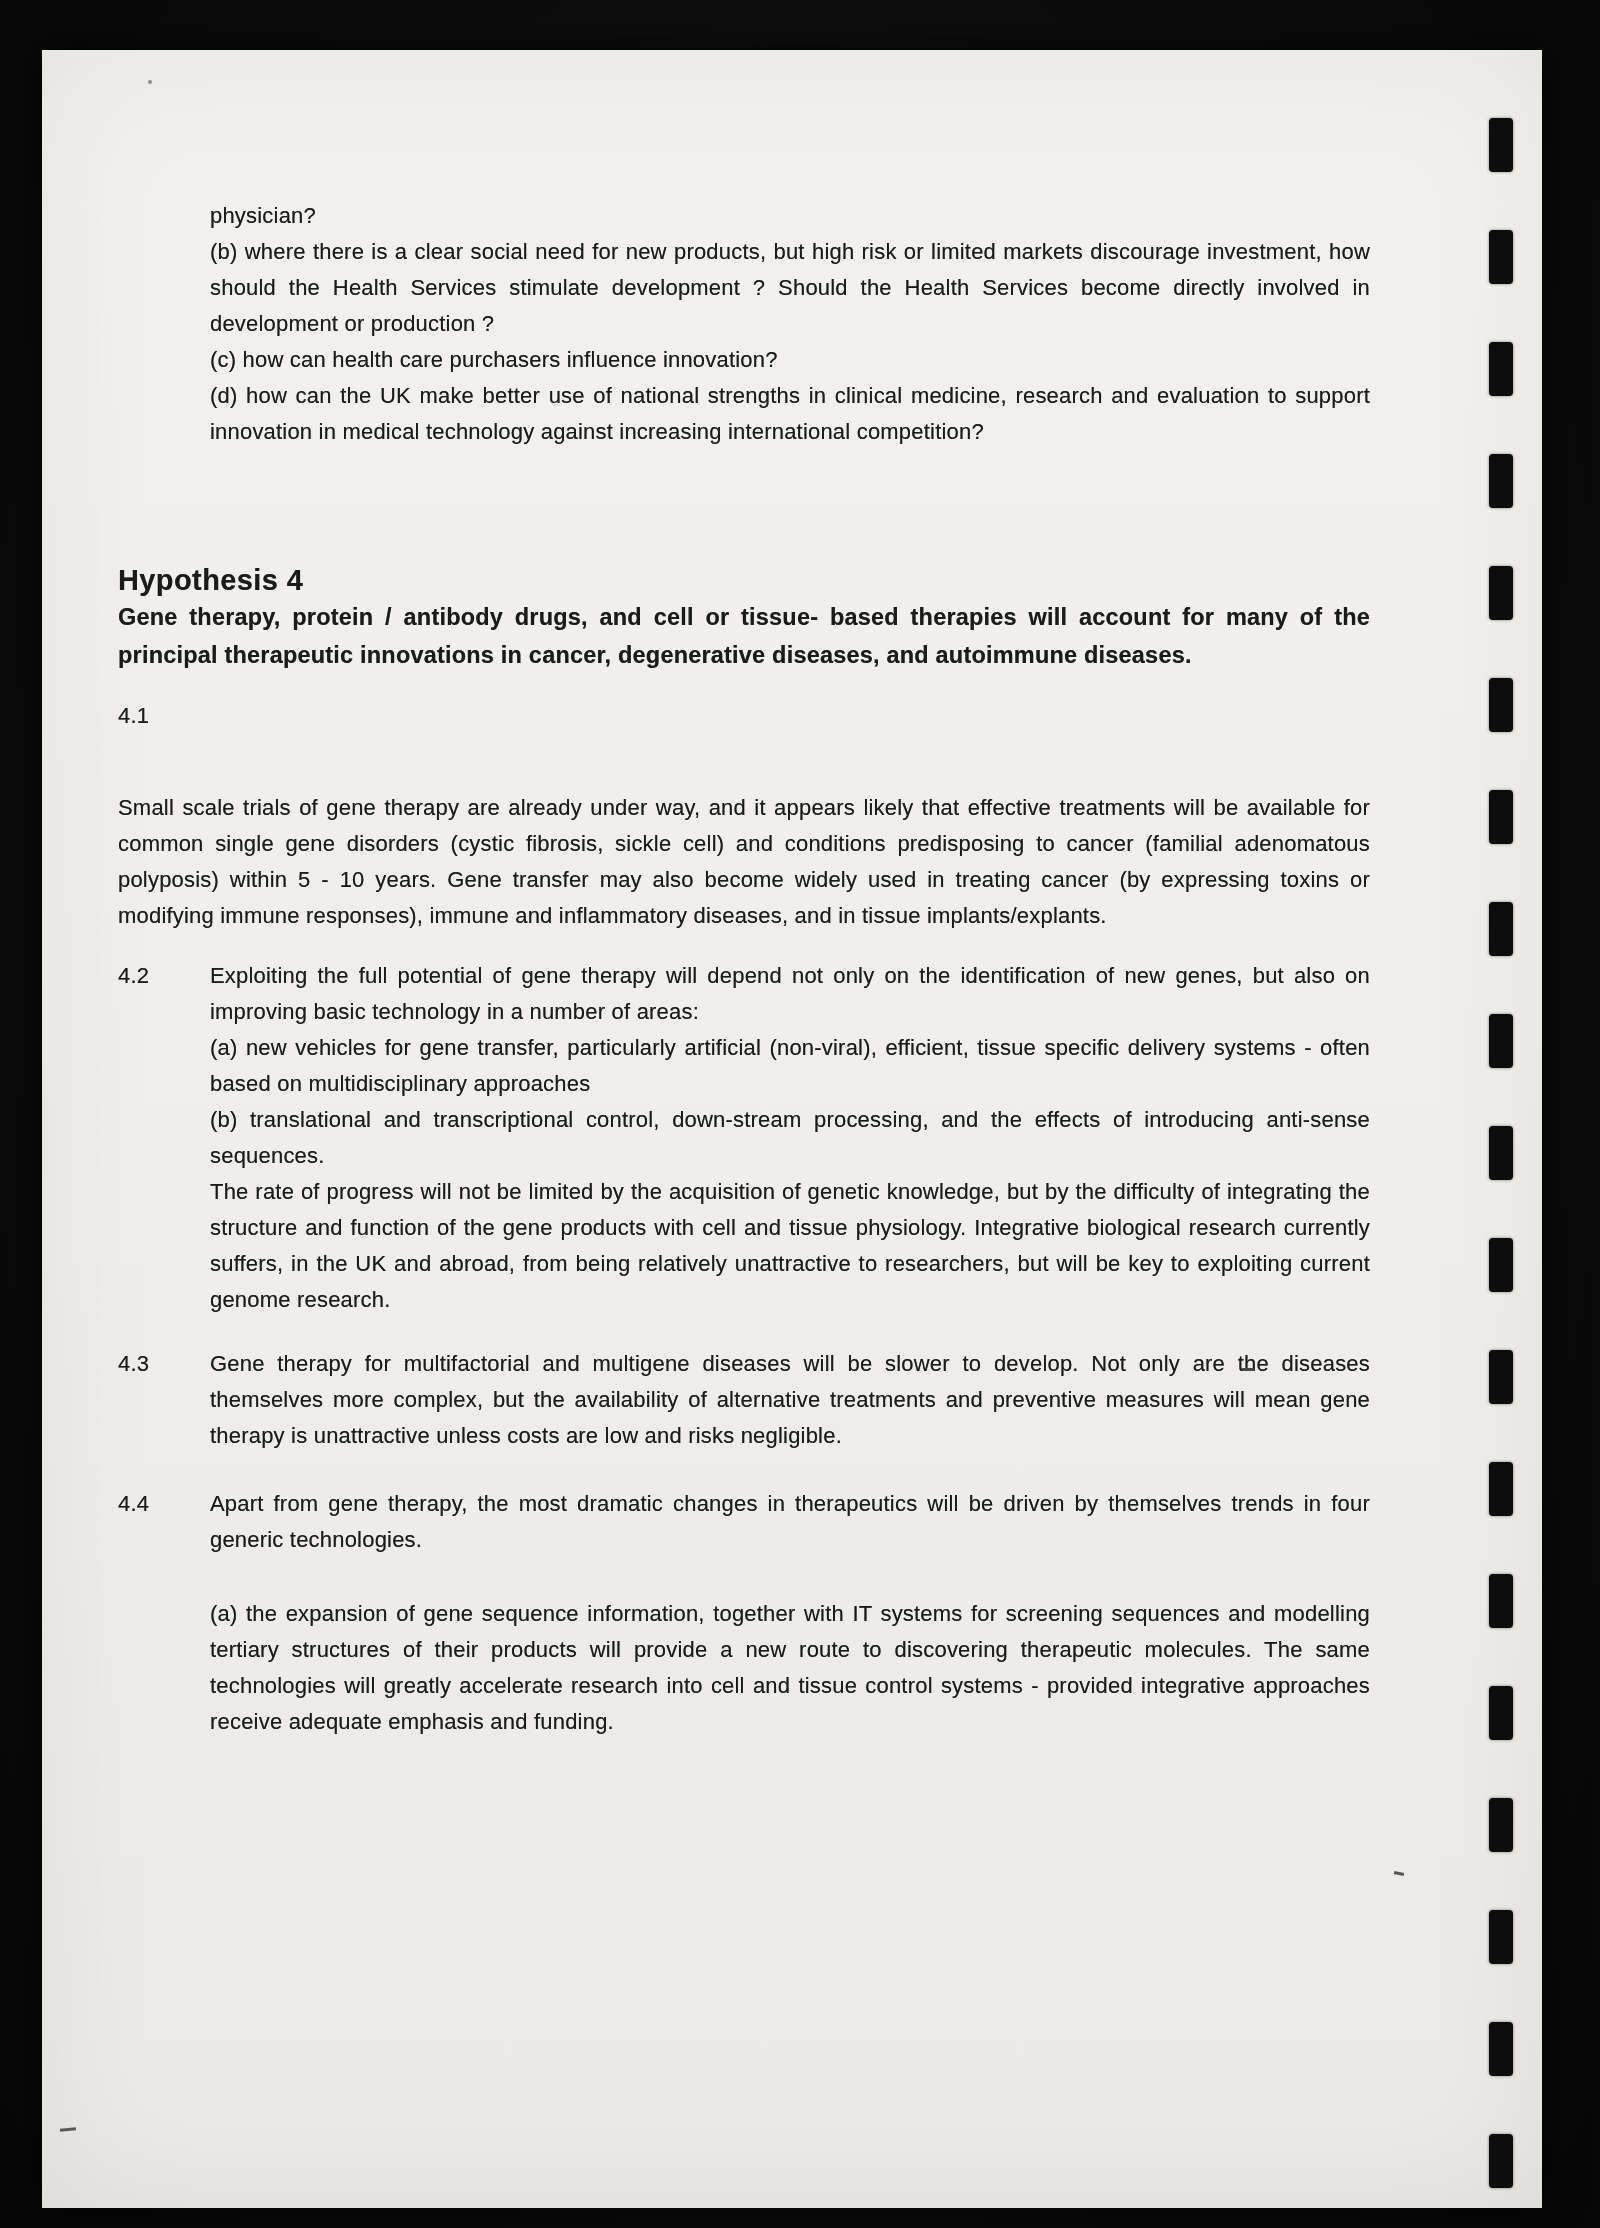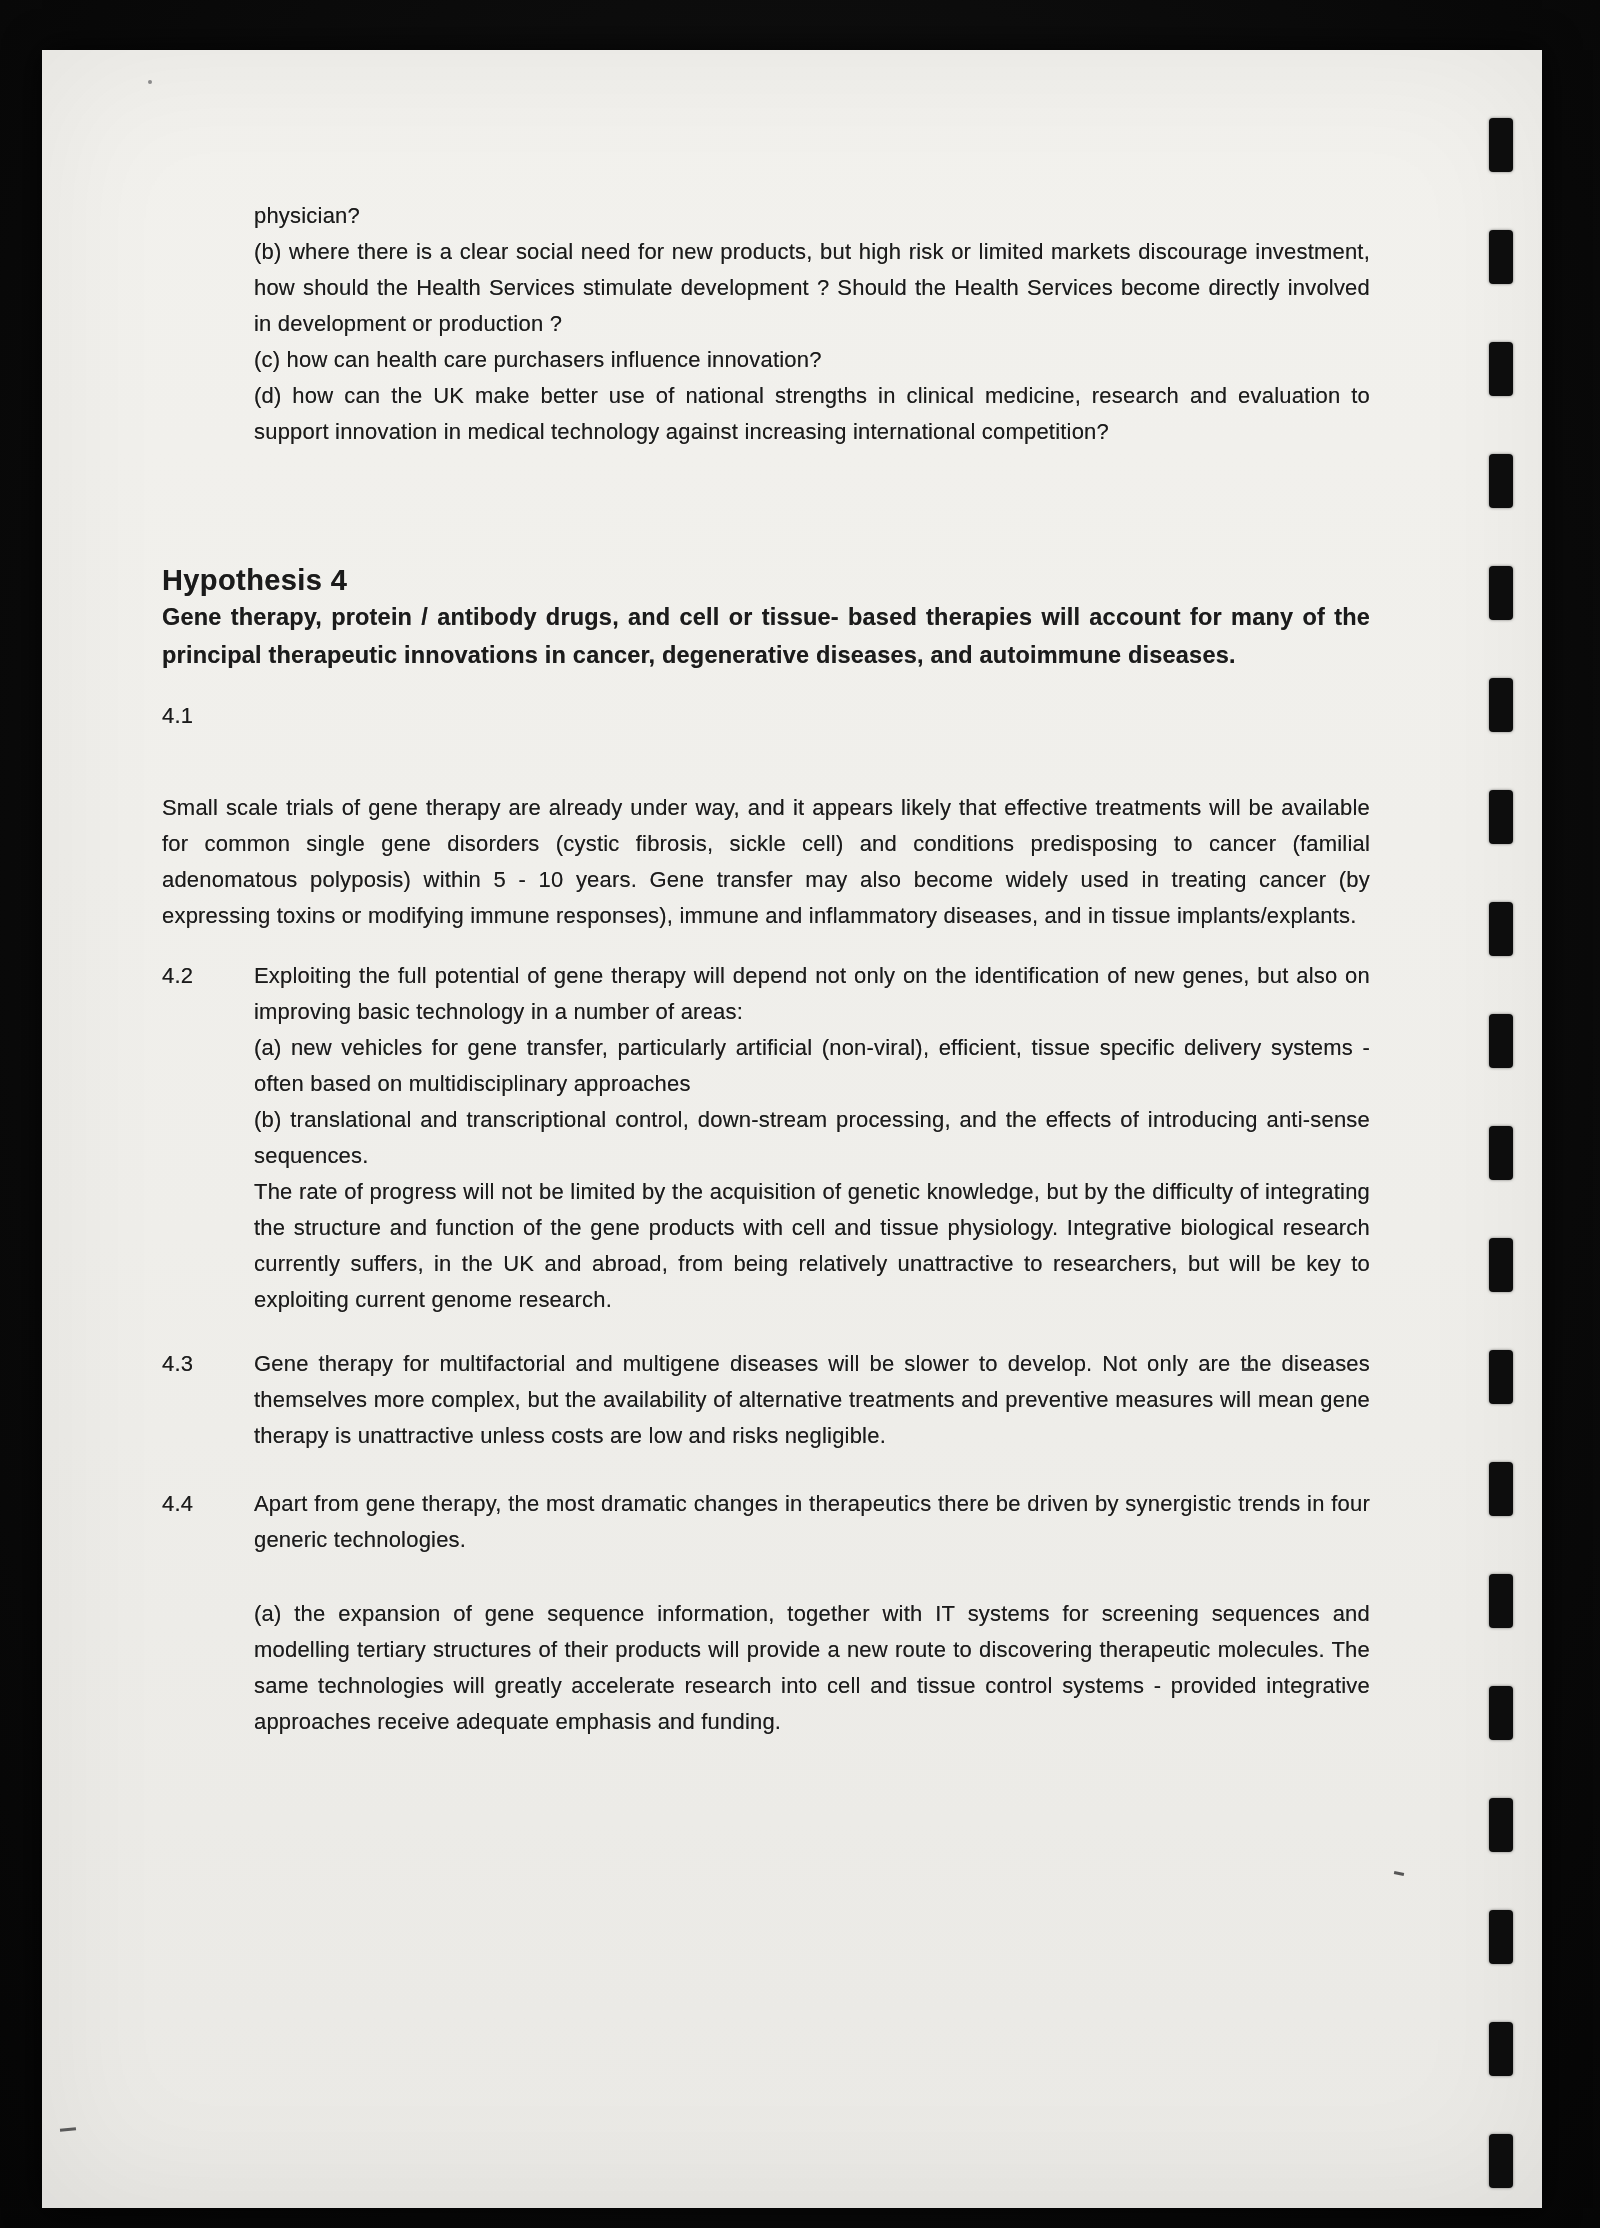--- a/index.html
+++ b/index.html
@@ -31,7 +31,7 @@
     width: 100%;
     height: 100%;
     box-sizing: border-box;
-    padding: 148px 172px 0 120px;
+    padding: 148px 172px 0 76px;
     color: #1b1b1b;
     font-size: 22px;
     line-height: 36px;

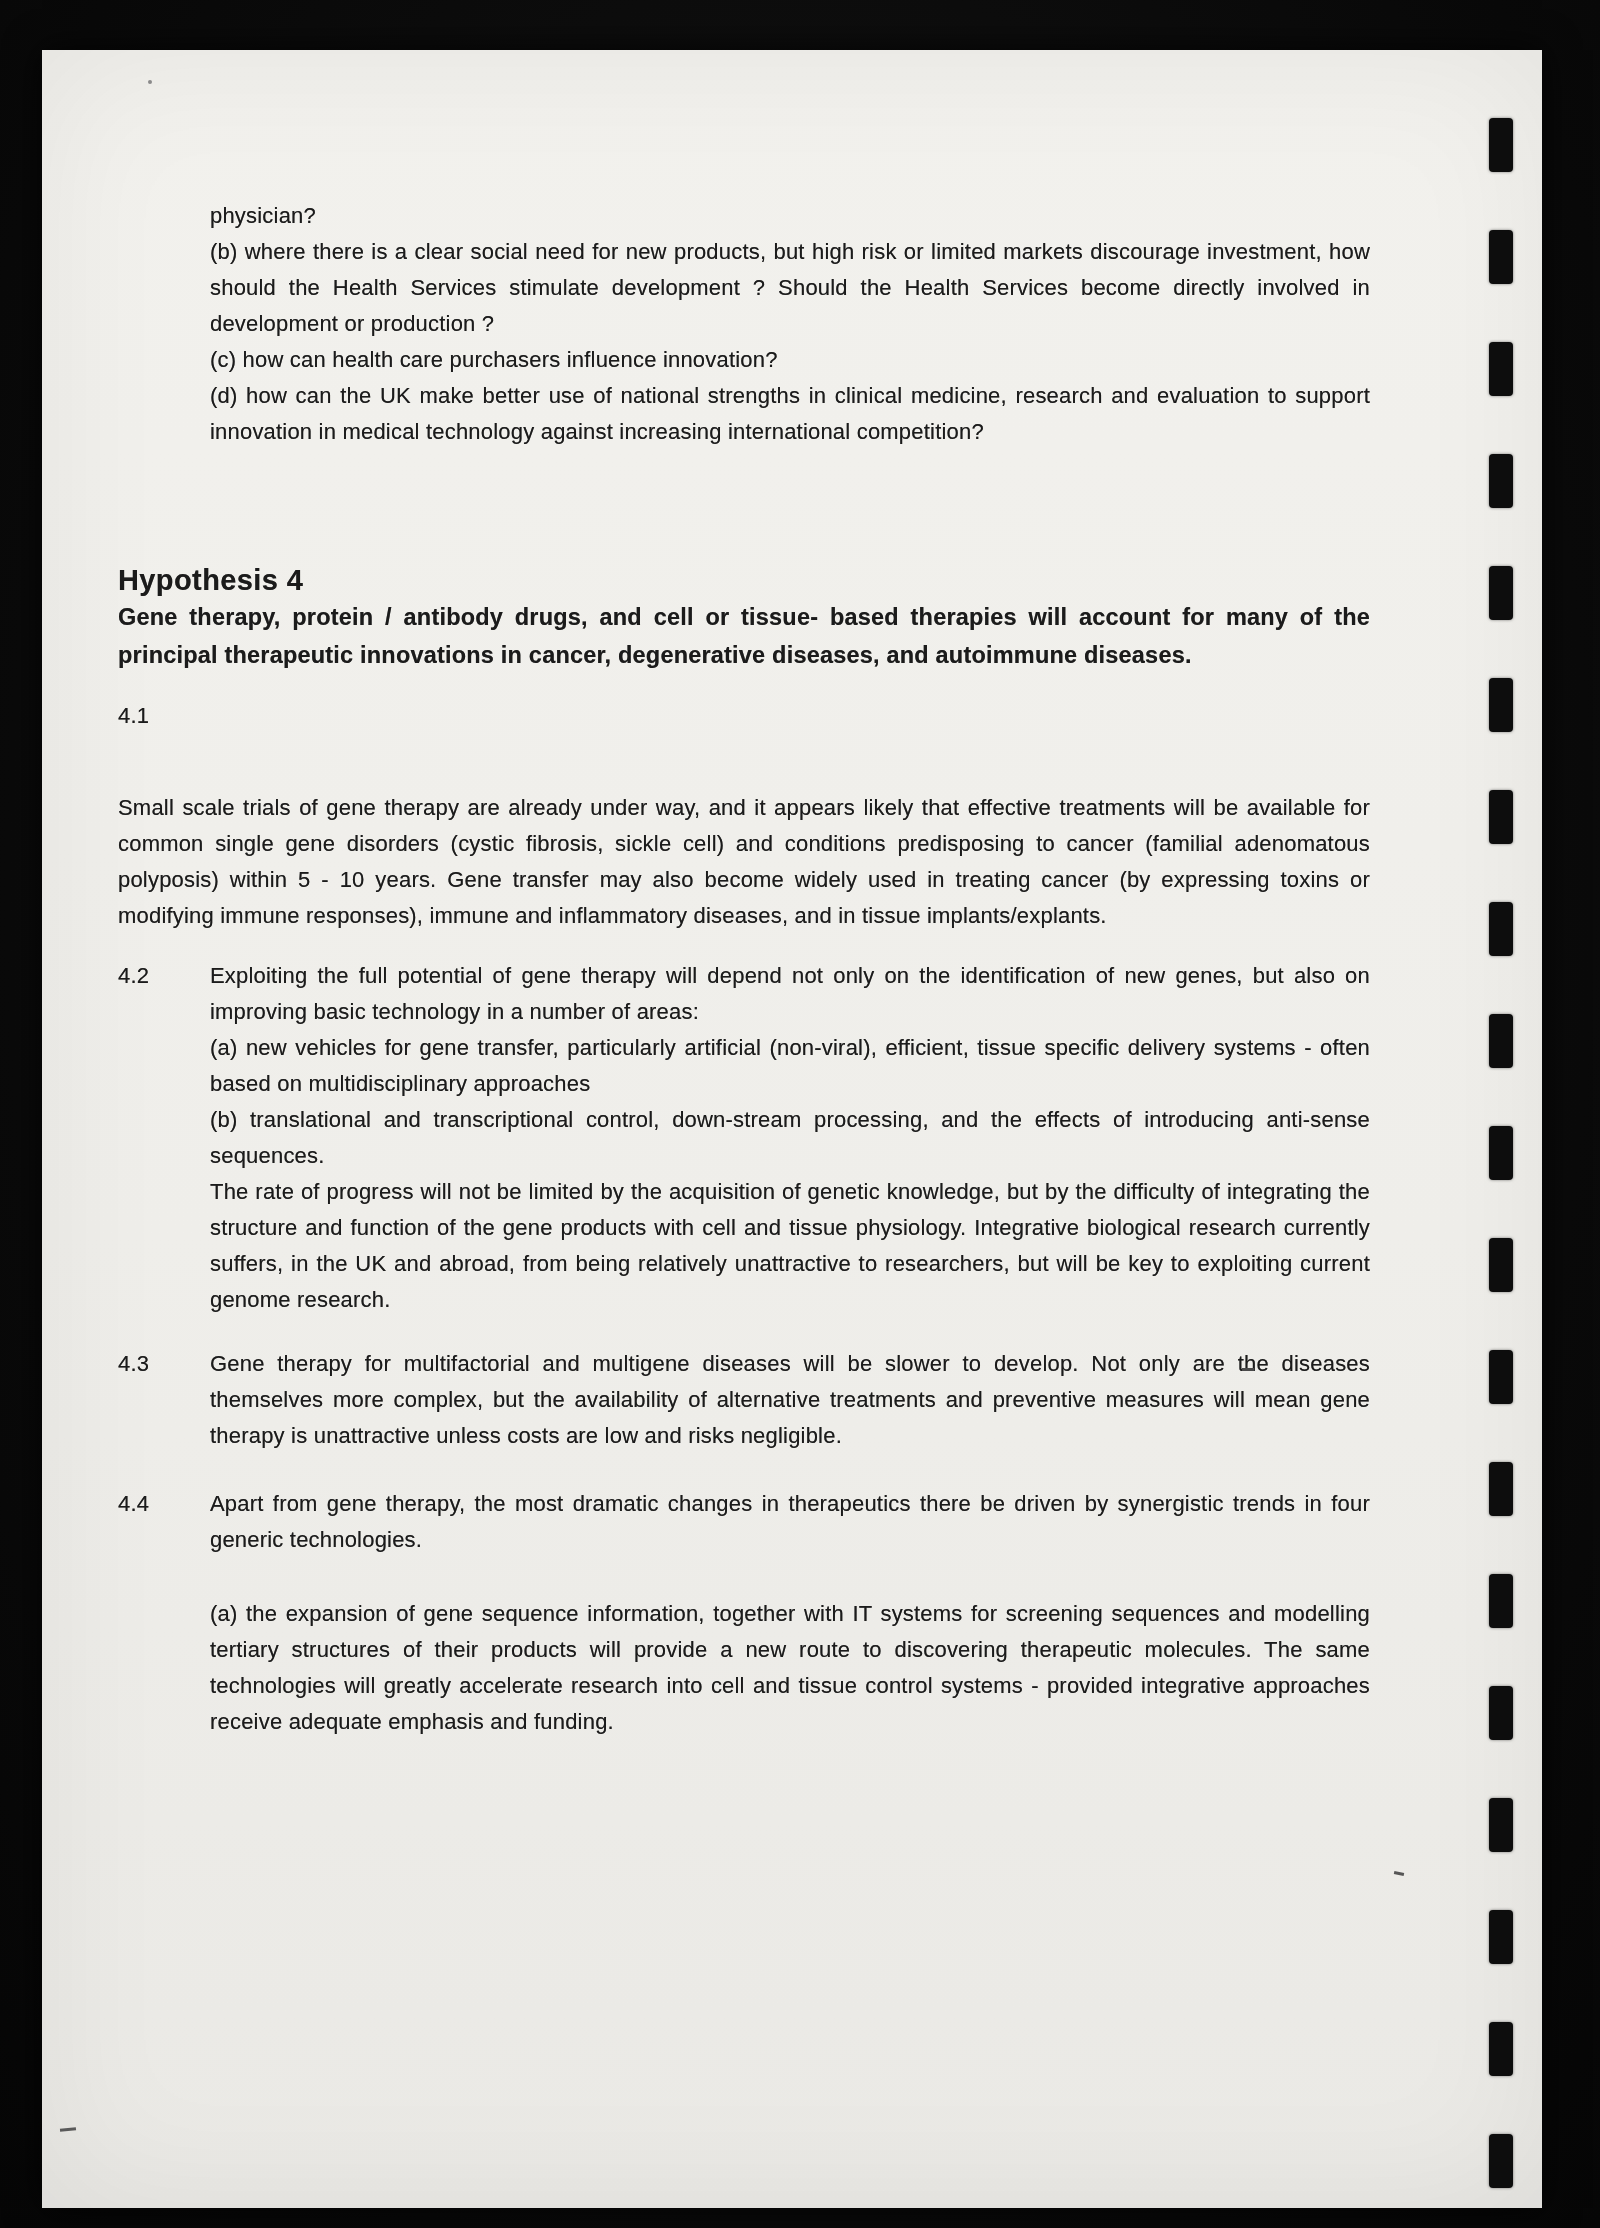--- a/index.html
+++ b/index.html
@@ -125,7 +125,7 @@
       <div class="sec mt-44">
         <div class="num">4.4</div>
         <div class="body">
-          <p>Apart from gene therapy, the most dramatic changes in therapeutics there be driven by synergistic trends in four generic technologies.</p>
+          <p>Apart from gene therapy, the most dramatic changes in therapeutics will be driven by themselves trends in four generic technologies.</p>
           <p class="para-gap">(a) the expansion of gene sequence information, together with IT systems for screening sequences and modelling tertiary structures of their products will provide a new route to discovering therapeutic molecules. The same technologies will greatly accelerate research into cell and tissue control systems - provided integrative approaches receive adequate emphasis and funding.</p>
         </div>
       </div>

